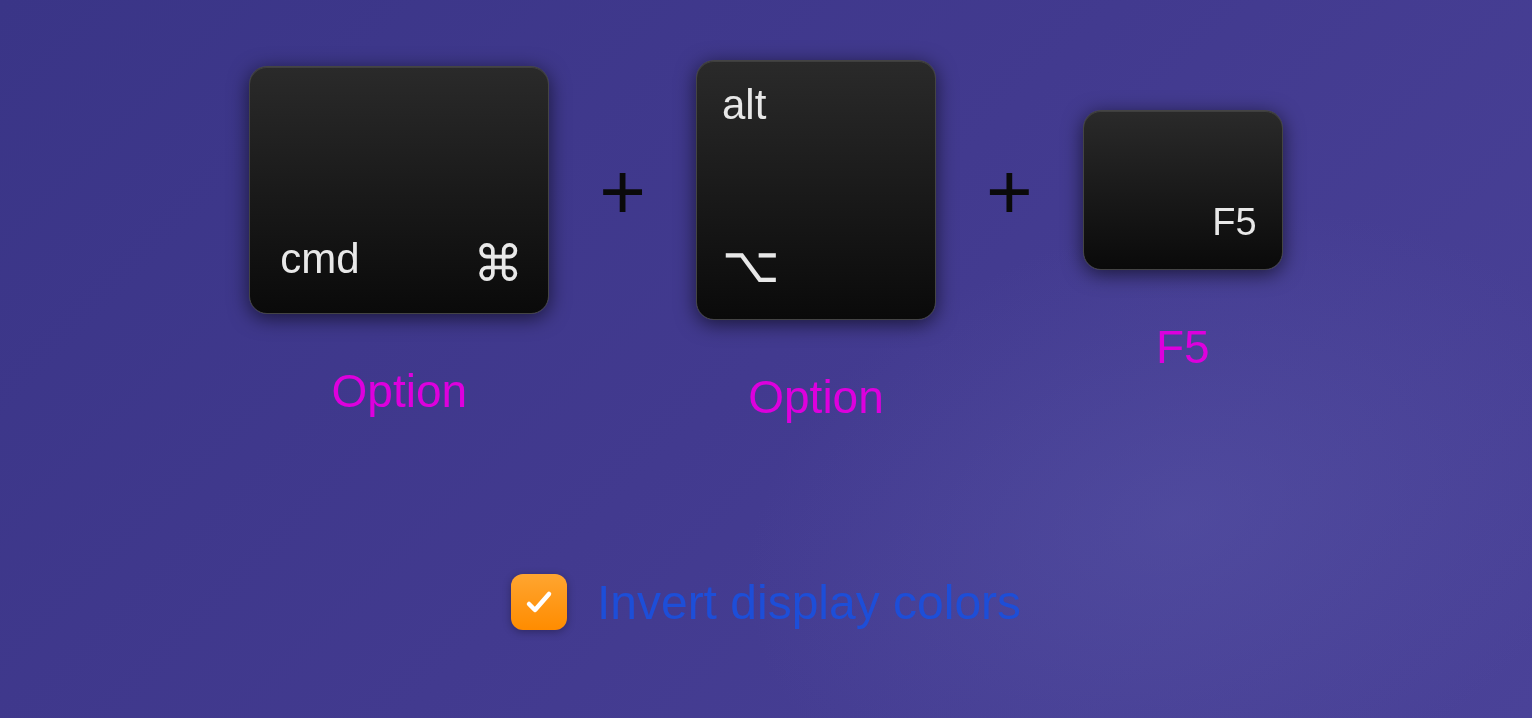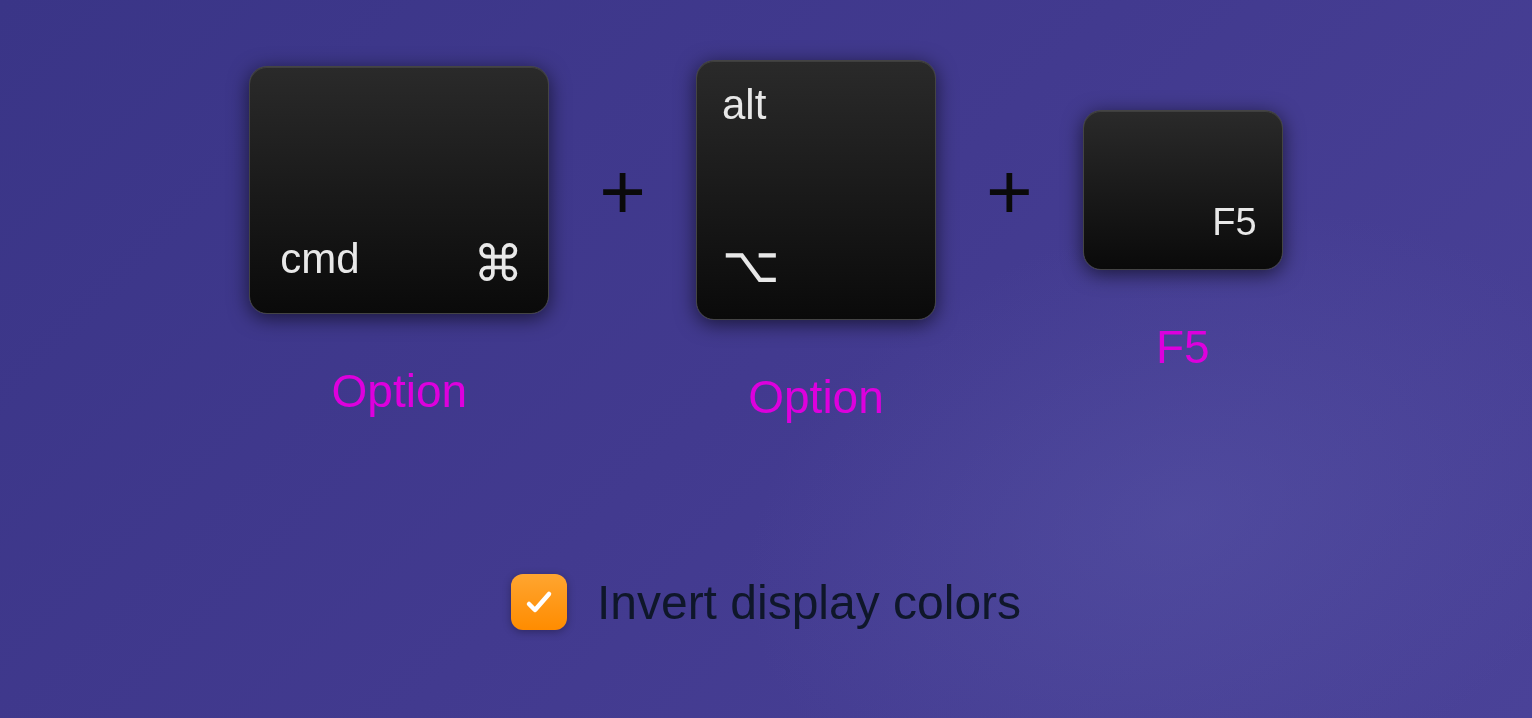--- a/index.html
+++ b/index.html
@@ -151,7 +151,7 @@
     }
     
     .checkbox-label {
-      color: #0f172a;
+      color: #1d4ed8;
       font-size: 48px;
       font-weight: 300;
     }

